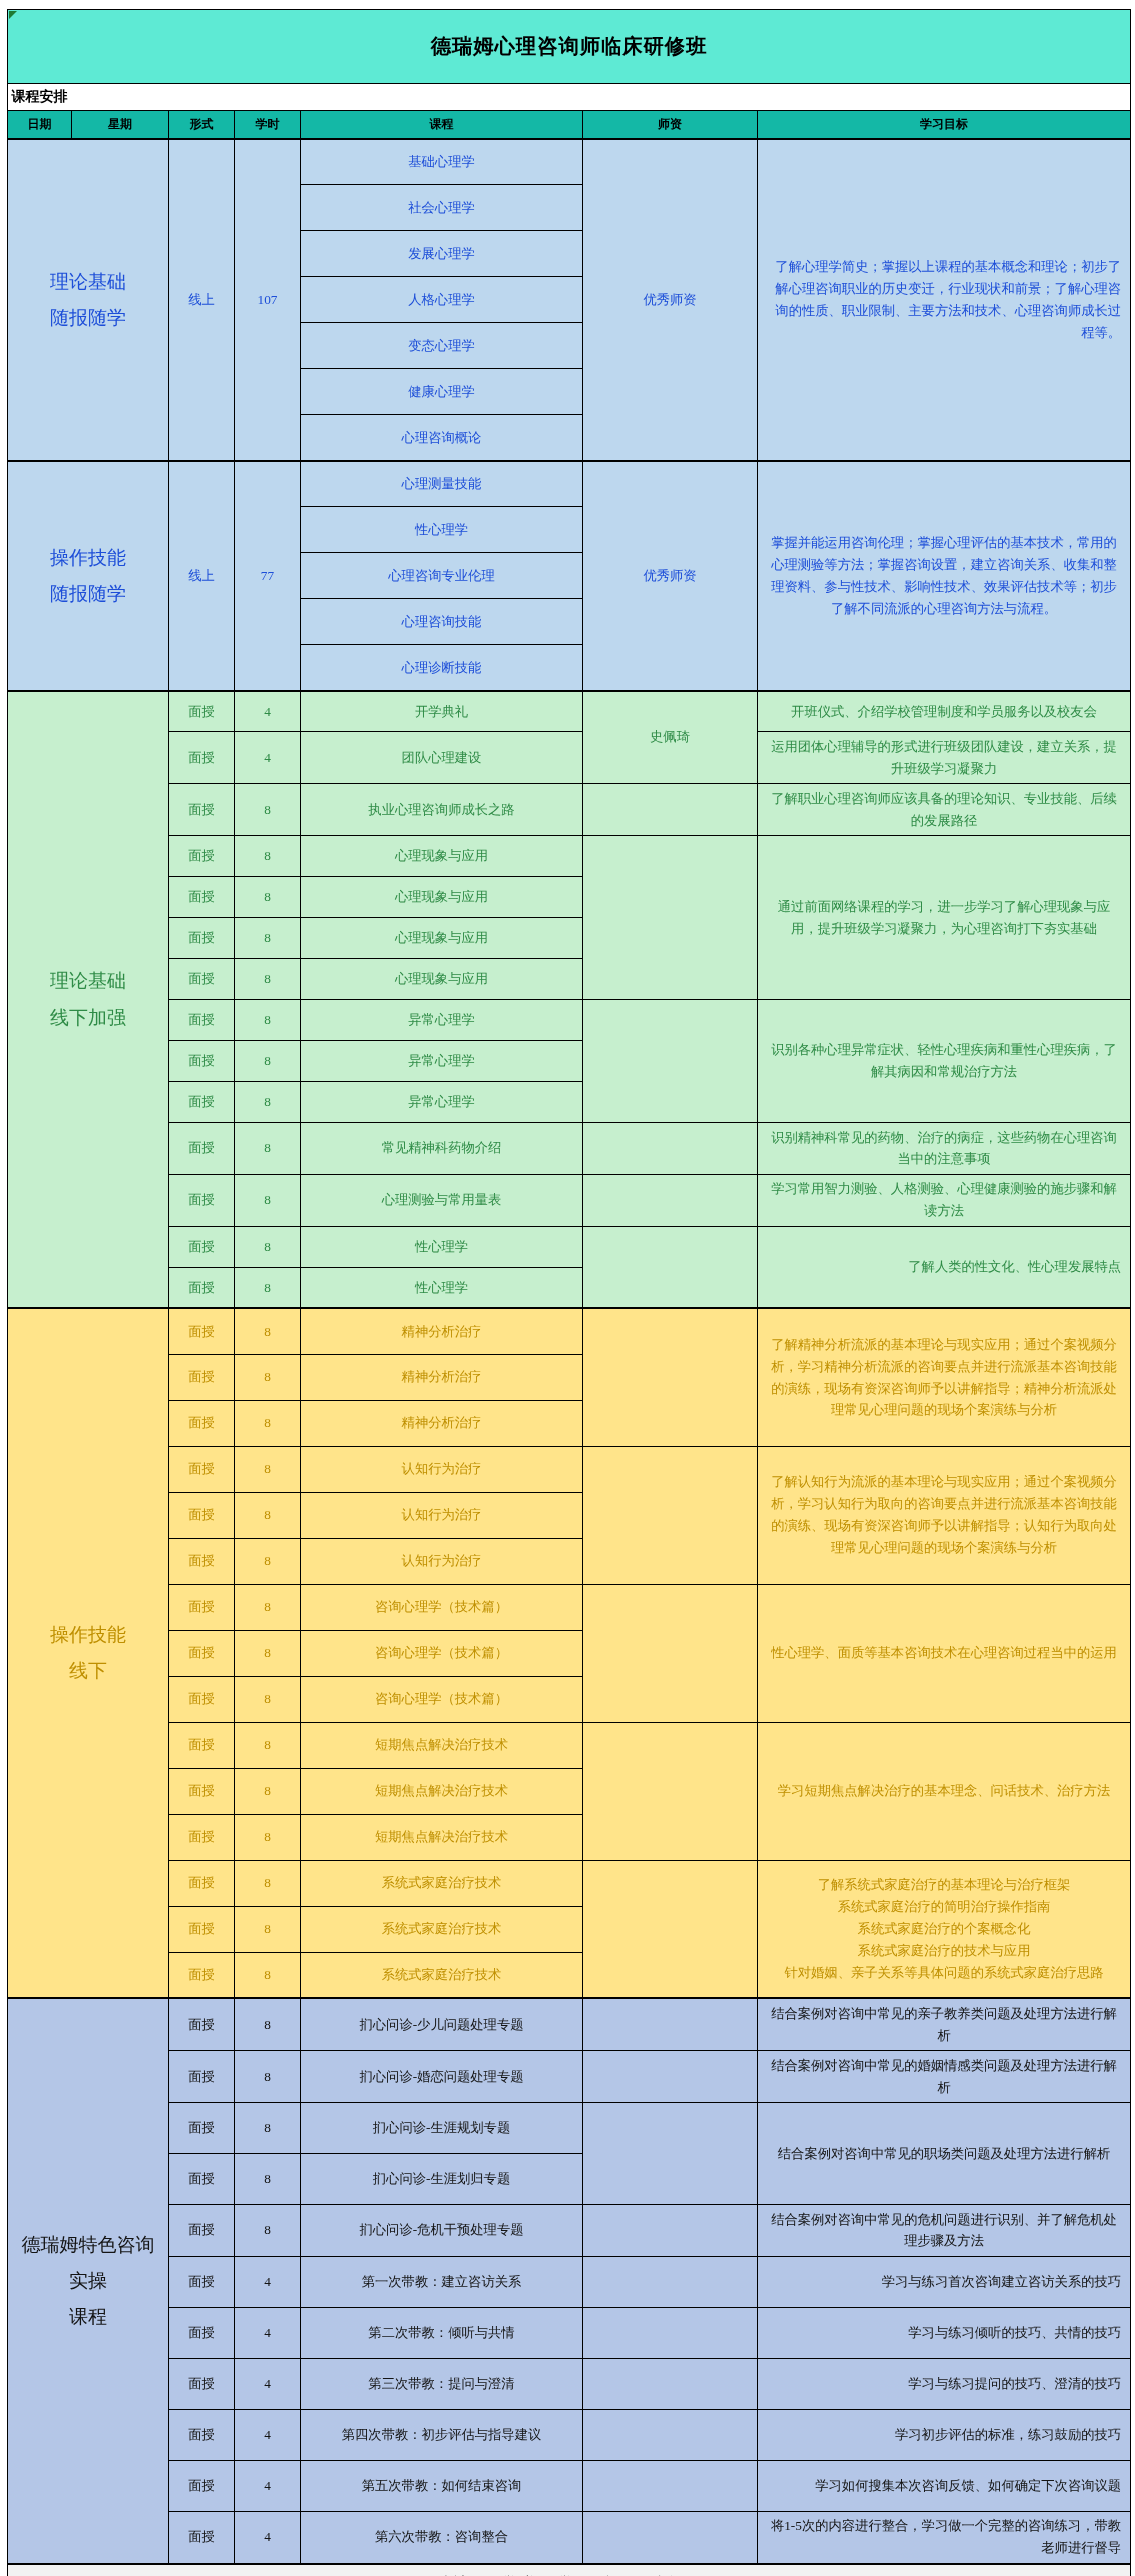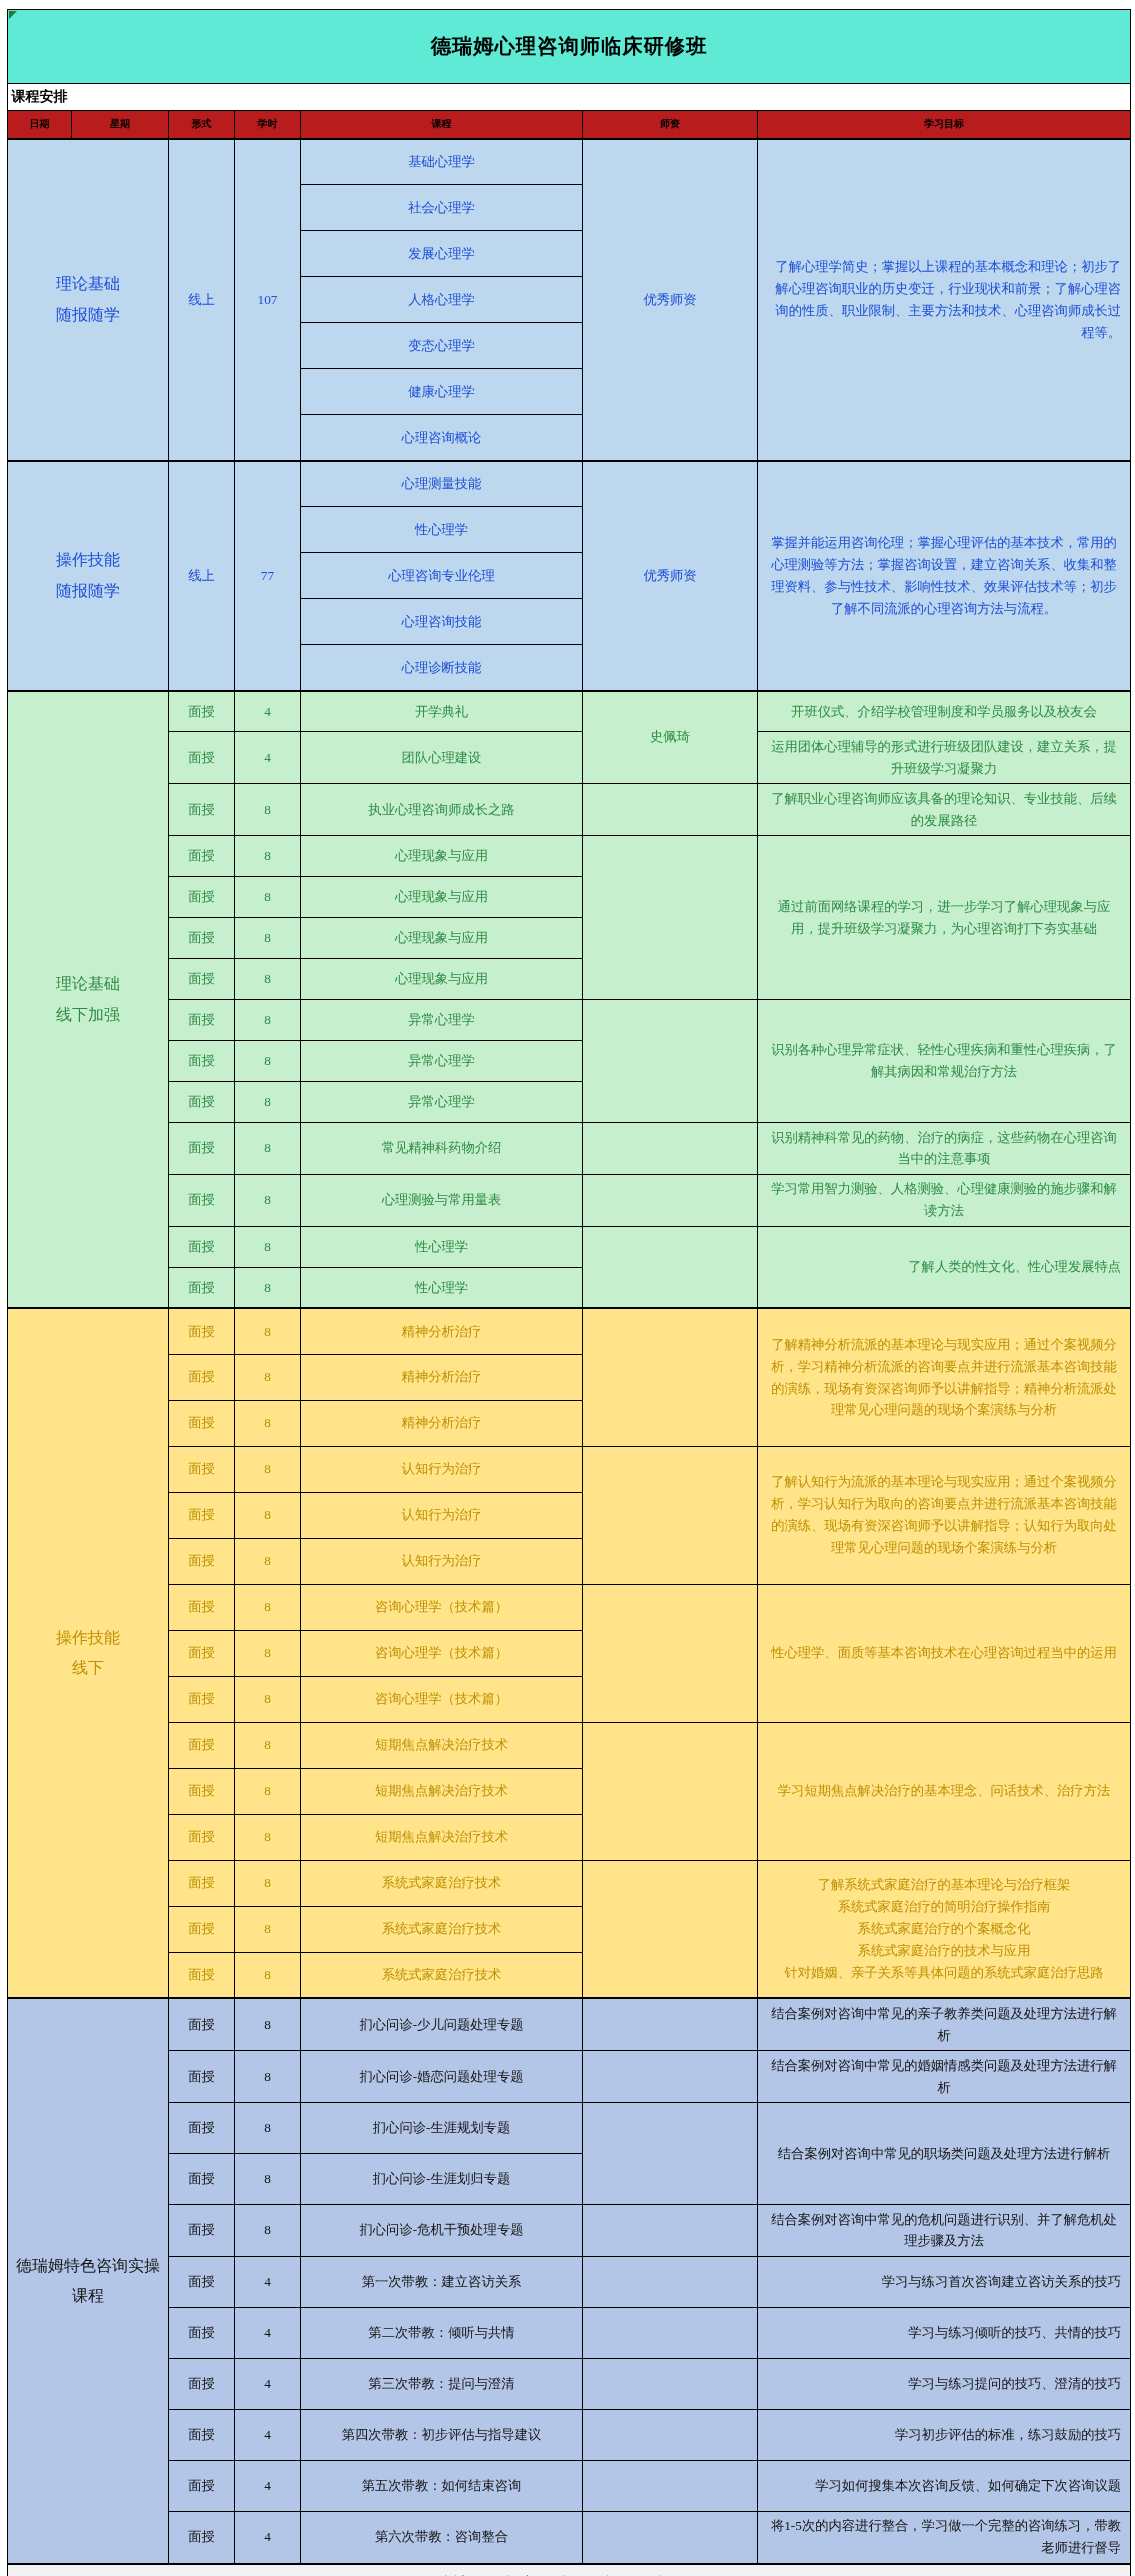--- a/index.html
+++ b/index.html
@@ -13,7 +13,7 @@
   .corner{position:absolute;left:0.9px;top:0.9px;width:0;height:0;
           border-top:8px solid #1e7b34;border-right:8px solid transparent;}
   .sub-cell{height:23px;text-align:left;font-weight:bold;font-size:14px;padding-left:3.5px;background:#fff;margin-top:12px;}
-  thead th.colhead{height:23px;font-size:10px;font-weight:bold;background:#b91c1c;}
+  thead th.colhead{height:23px;font-size:12px;font-weight:bold;background:#14b8a6;}
   tbody.sec tr:first-child td{border-top:2.7px solid #000;}
   tbody.blue1 td{background:#bdd7ee;color:#1d4ed8;}
   tbody.green td{background:#c6efce;color:#2e8b46;}

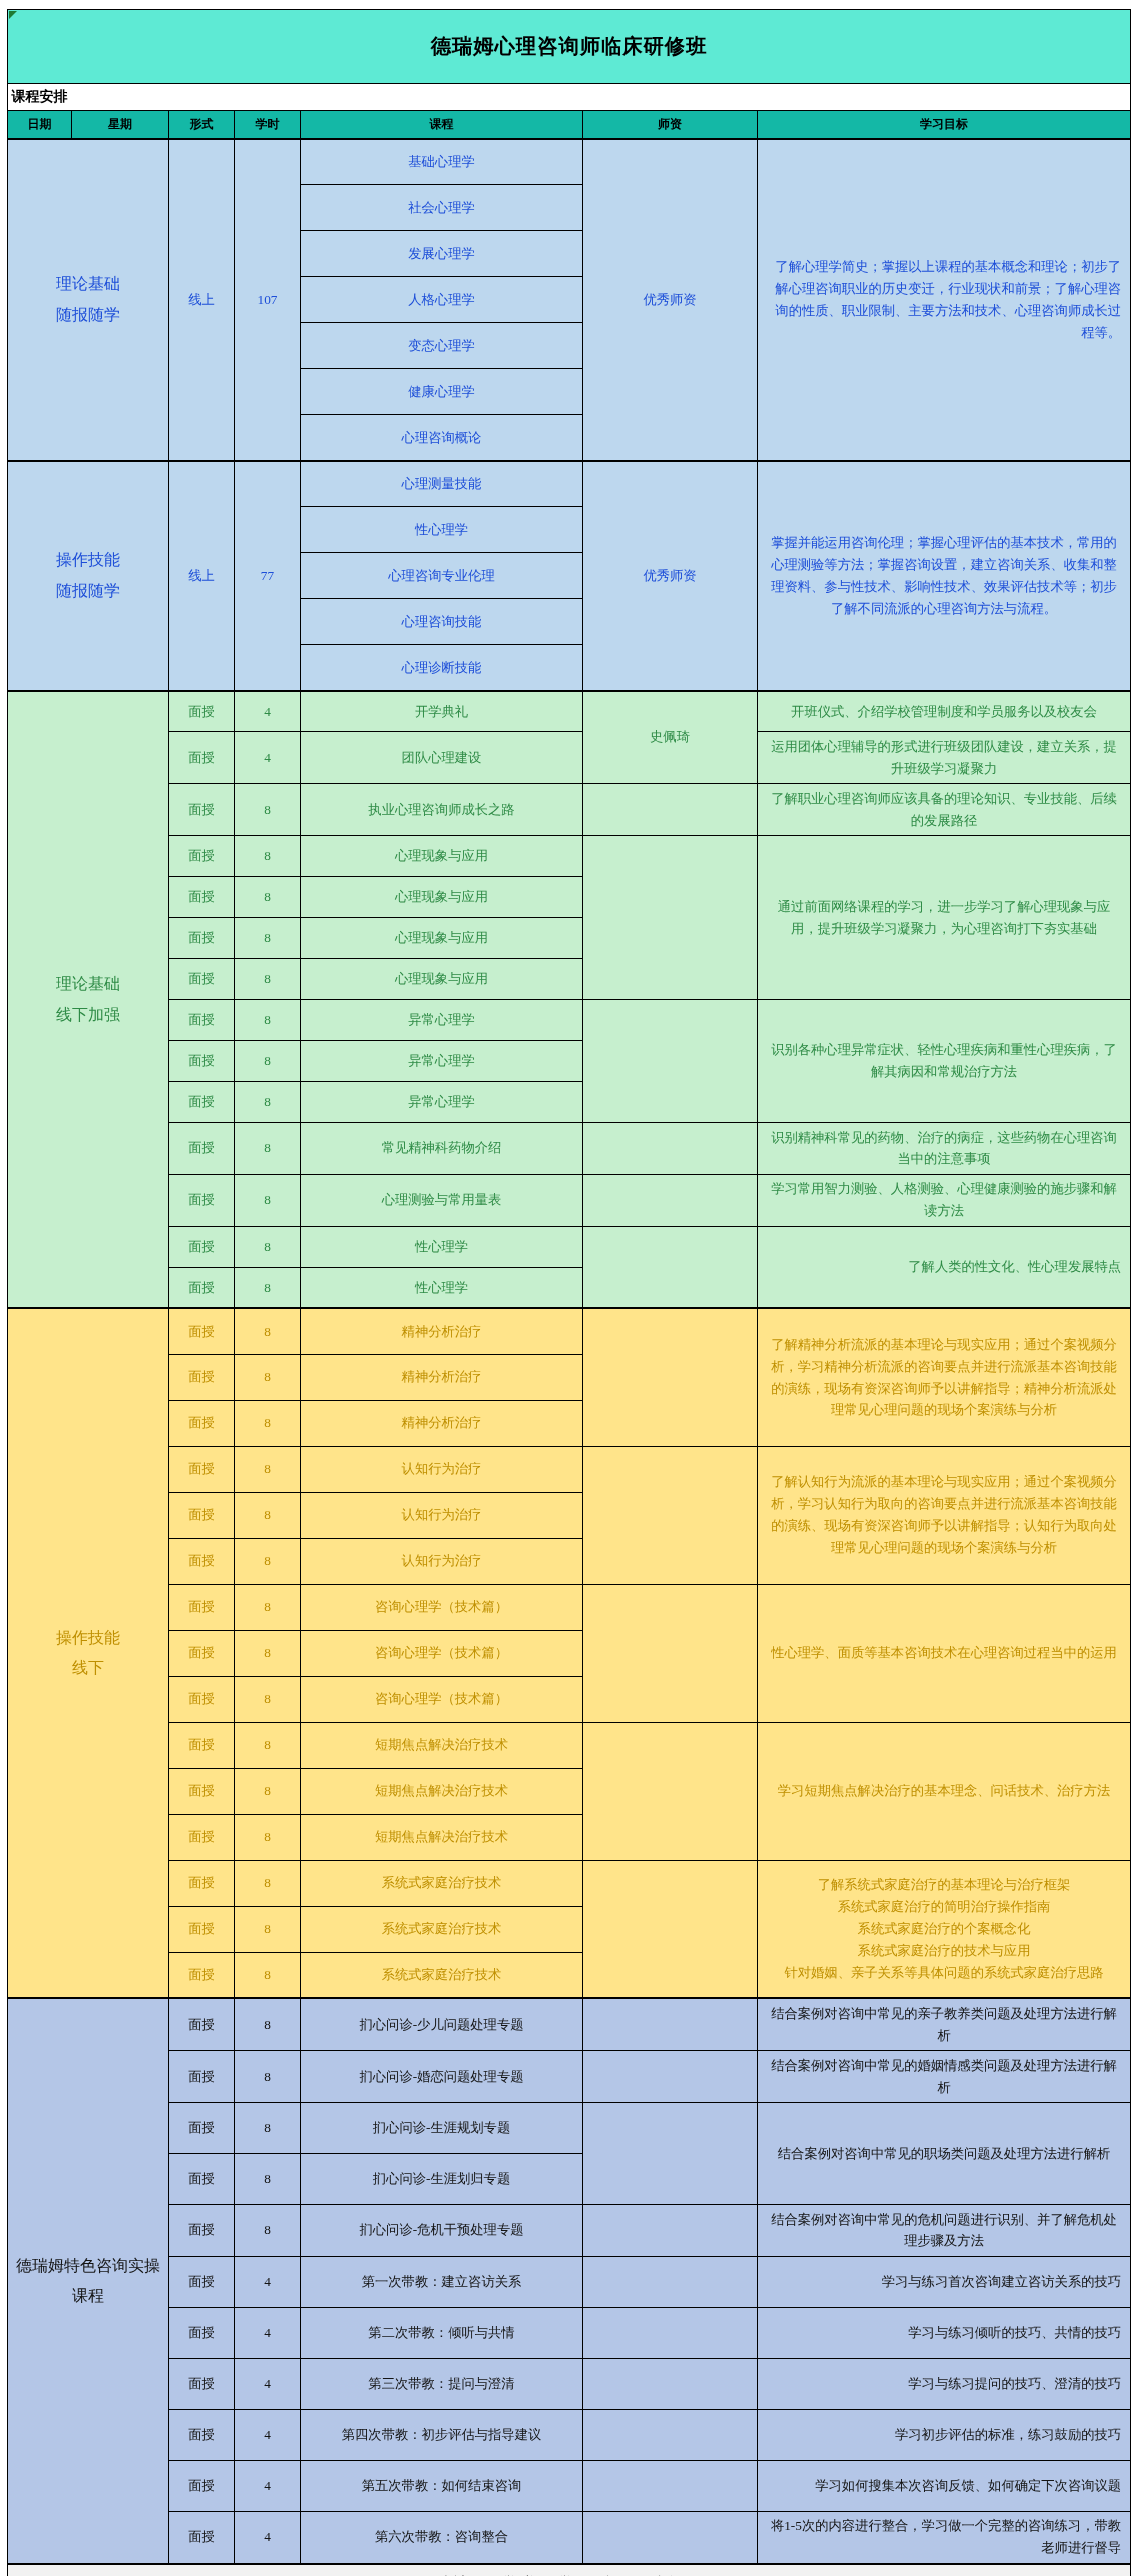--- a/index.html
+++ b/index.html
@@ -19,7 +19,7 @@
   tbody.green td{background:#c6efce;color:#2e8b46;}
   tbody.yellow td{background:#ffe48a;color:#bf8f00;}
   tbody.blue2 td{background:#b4c6e7;color:#141414;}
-  .label{font-size:16px;line-height:1.9;}
+  .label{font-size:19px;line-height:1.9;}
   .obj{text-align:center;padding:3.5px 9px;line-height:1.65;white-space:pre-wrap;font-size:13.3px;}
   .obj.center{text-align:right;}
   tbody.sh0 tr,tbody.sh1 tr{height:46px;}

